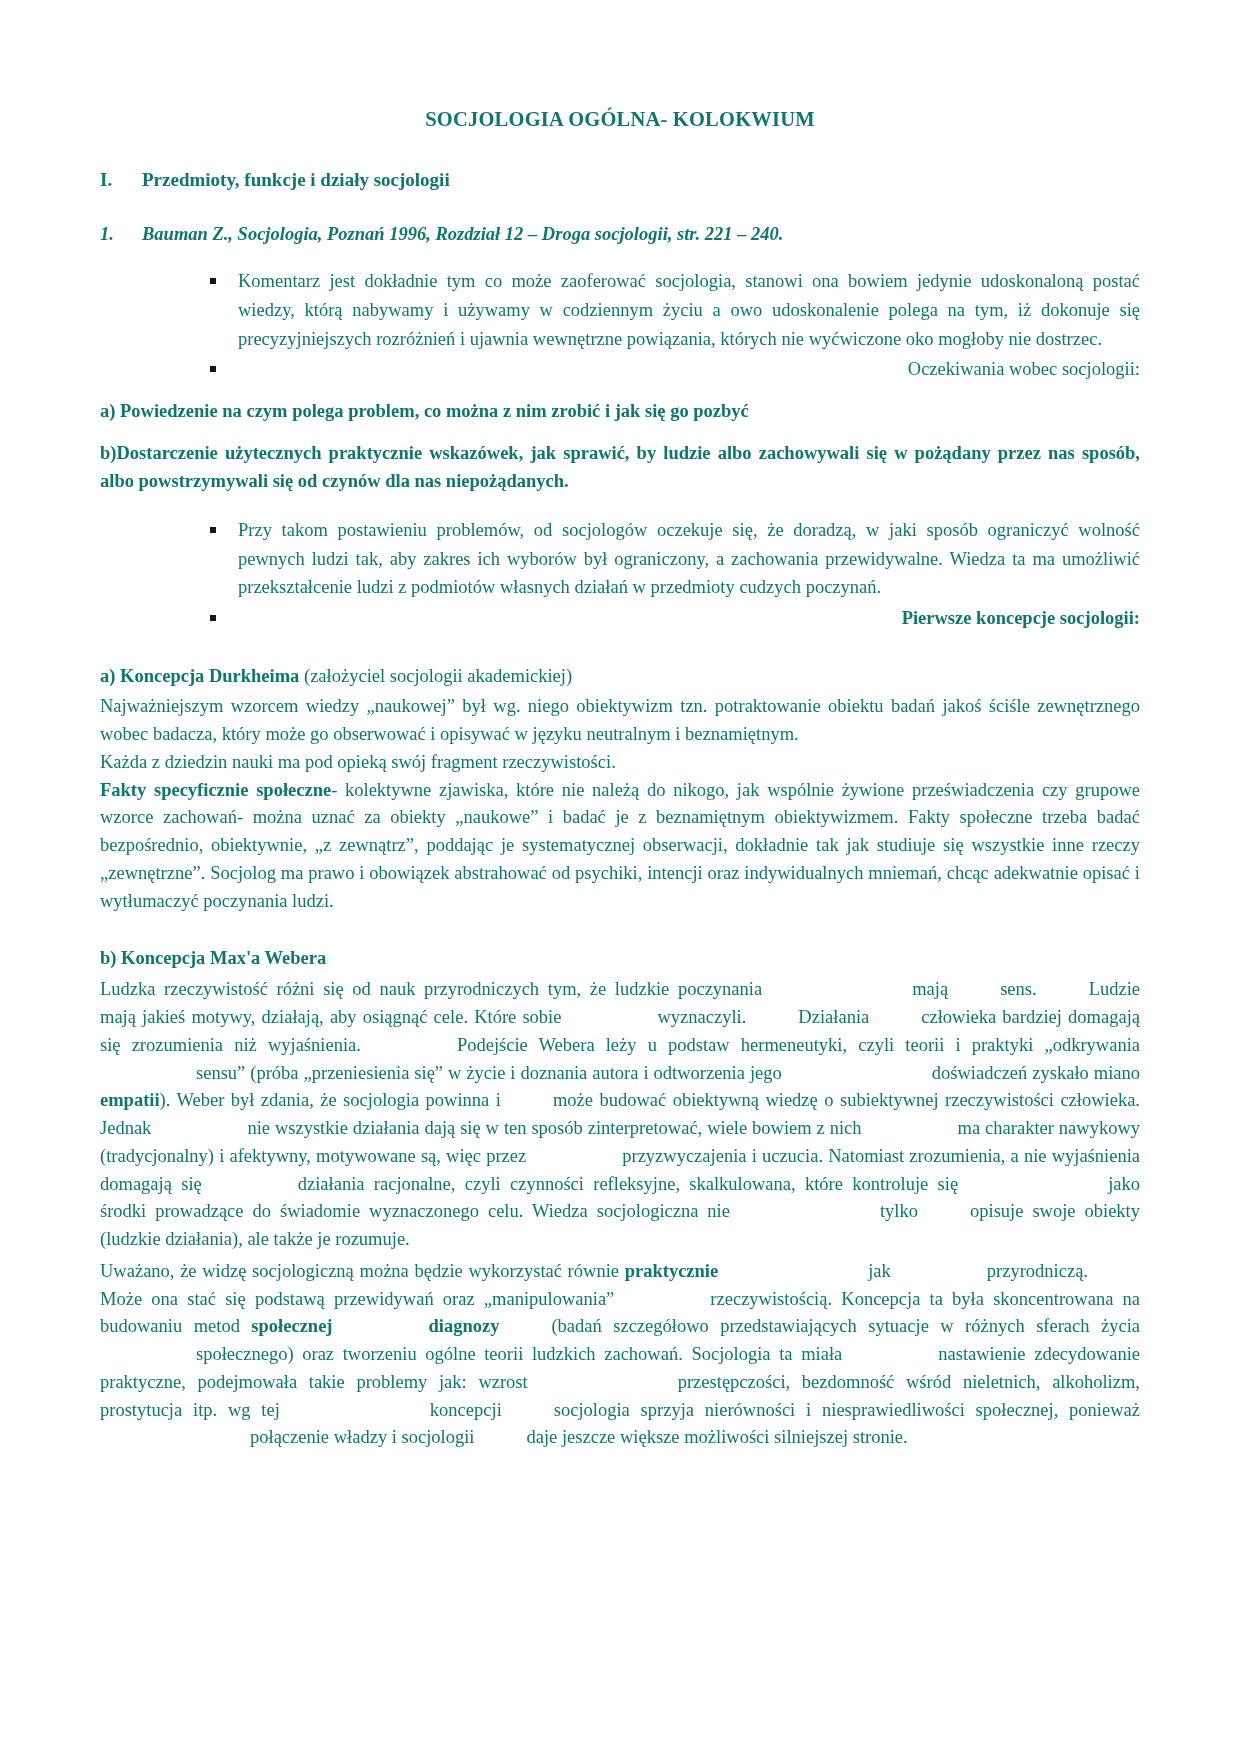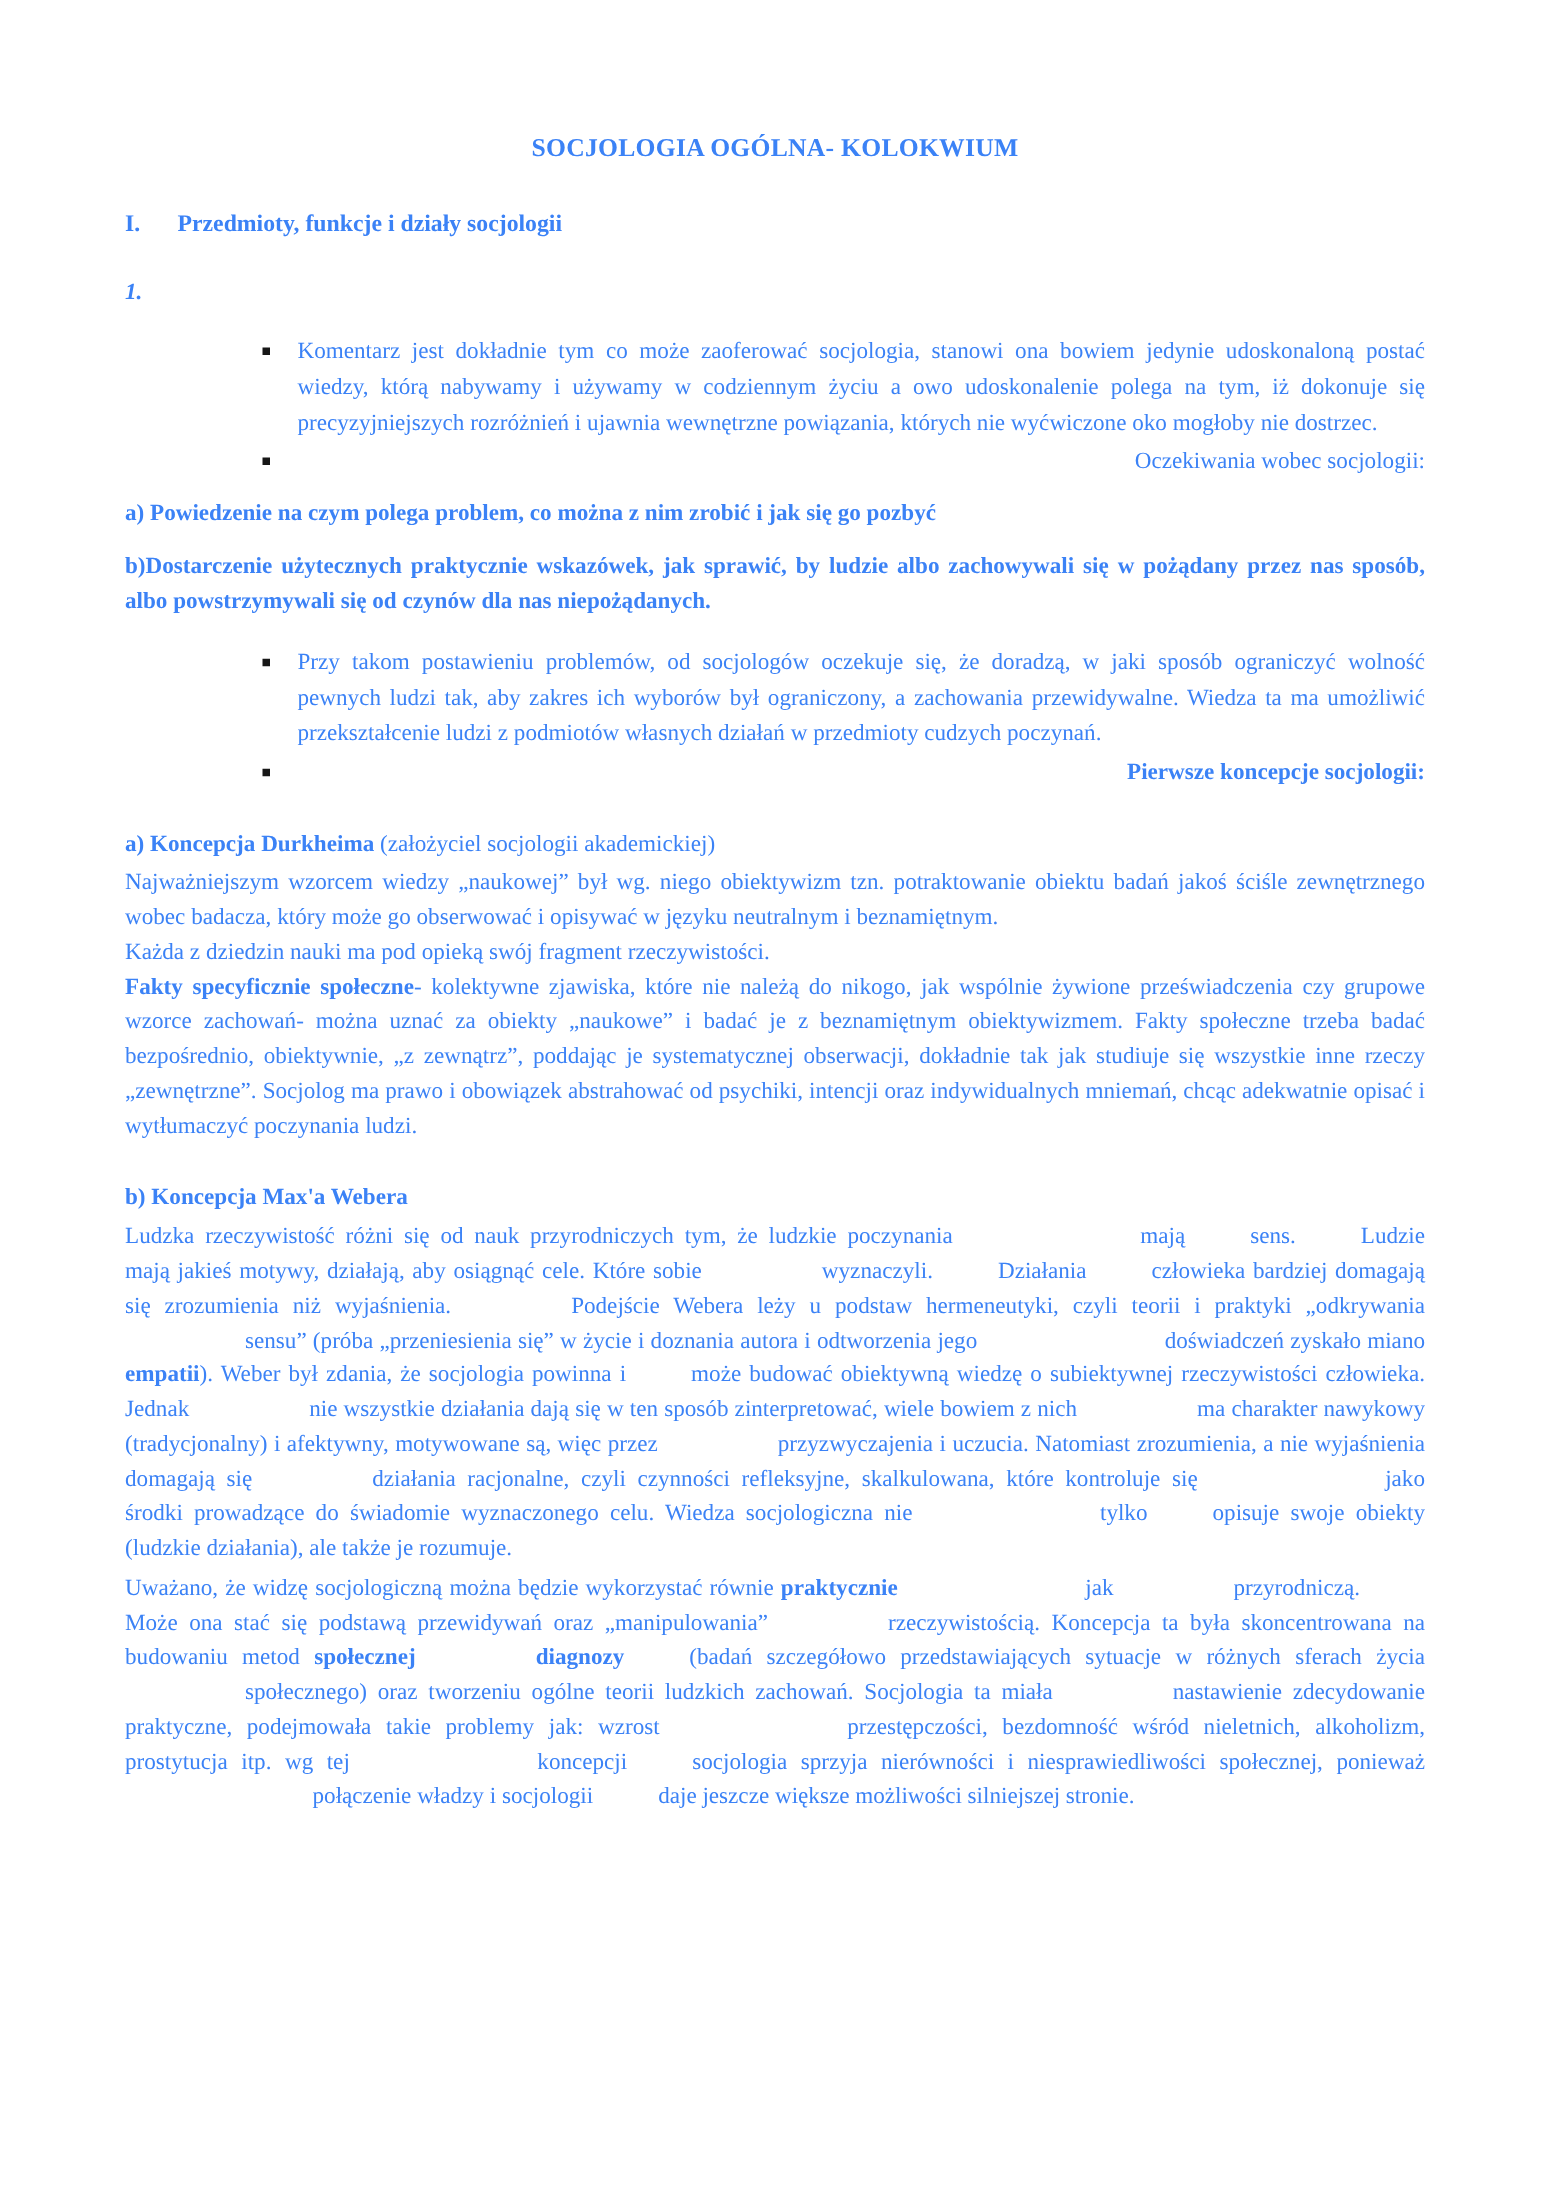--- a/index.html
+++ b/index.html
@@ -17,7 +17,7 @@
     box-sizing: border-box;
     padding: 96px 100px 60px 100px;
     font-family: "Liberation Serif", "DejaVu Serif", serif;
-    color: #3b82f6;
+    color: #0f766e;
     overflow: hidden;
   }
 

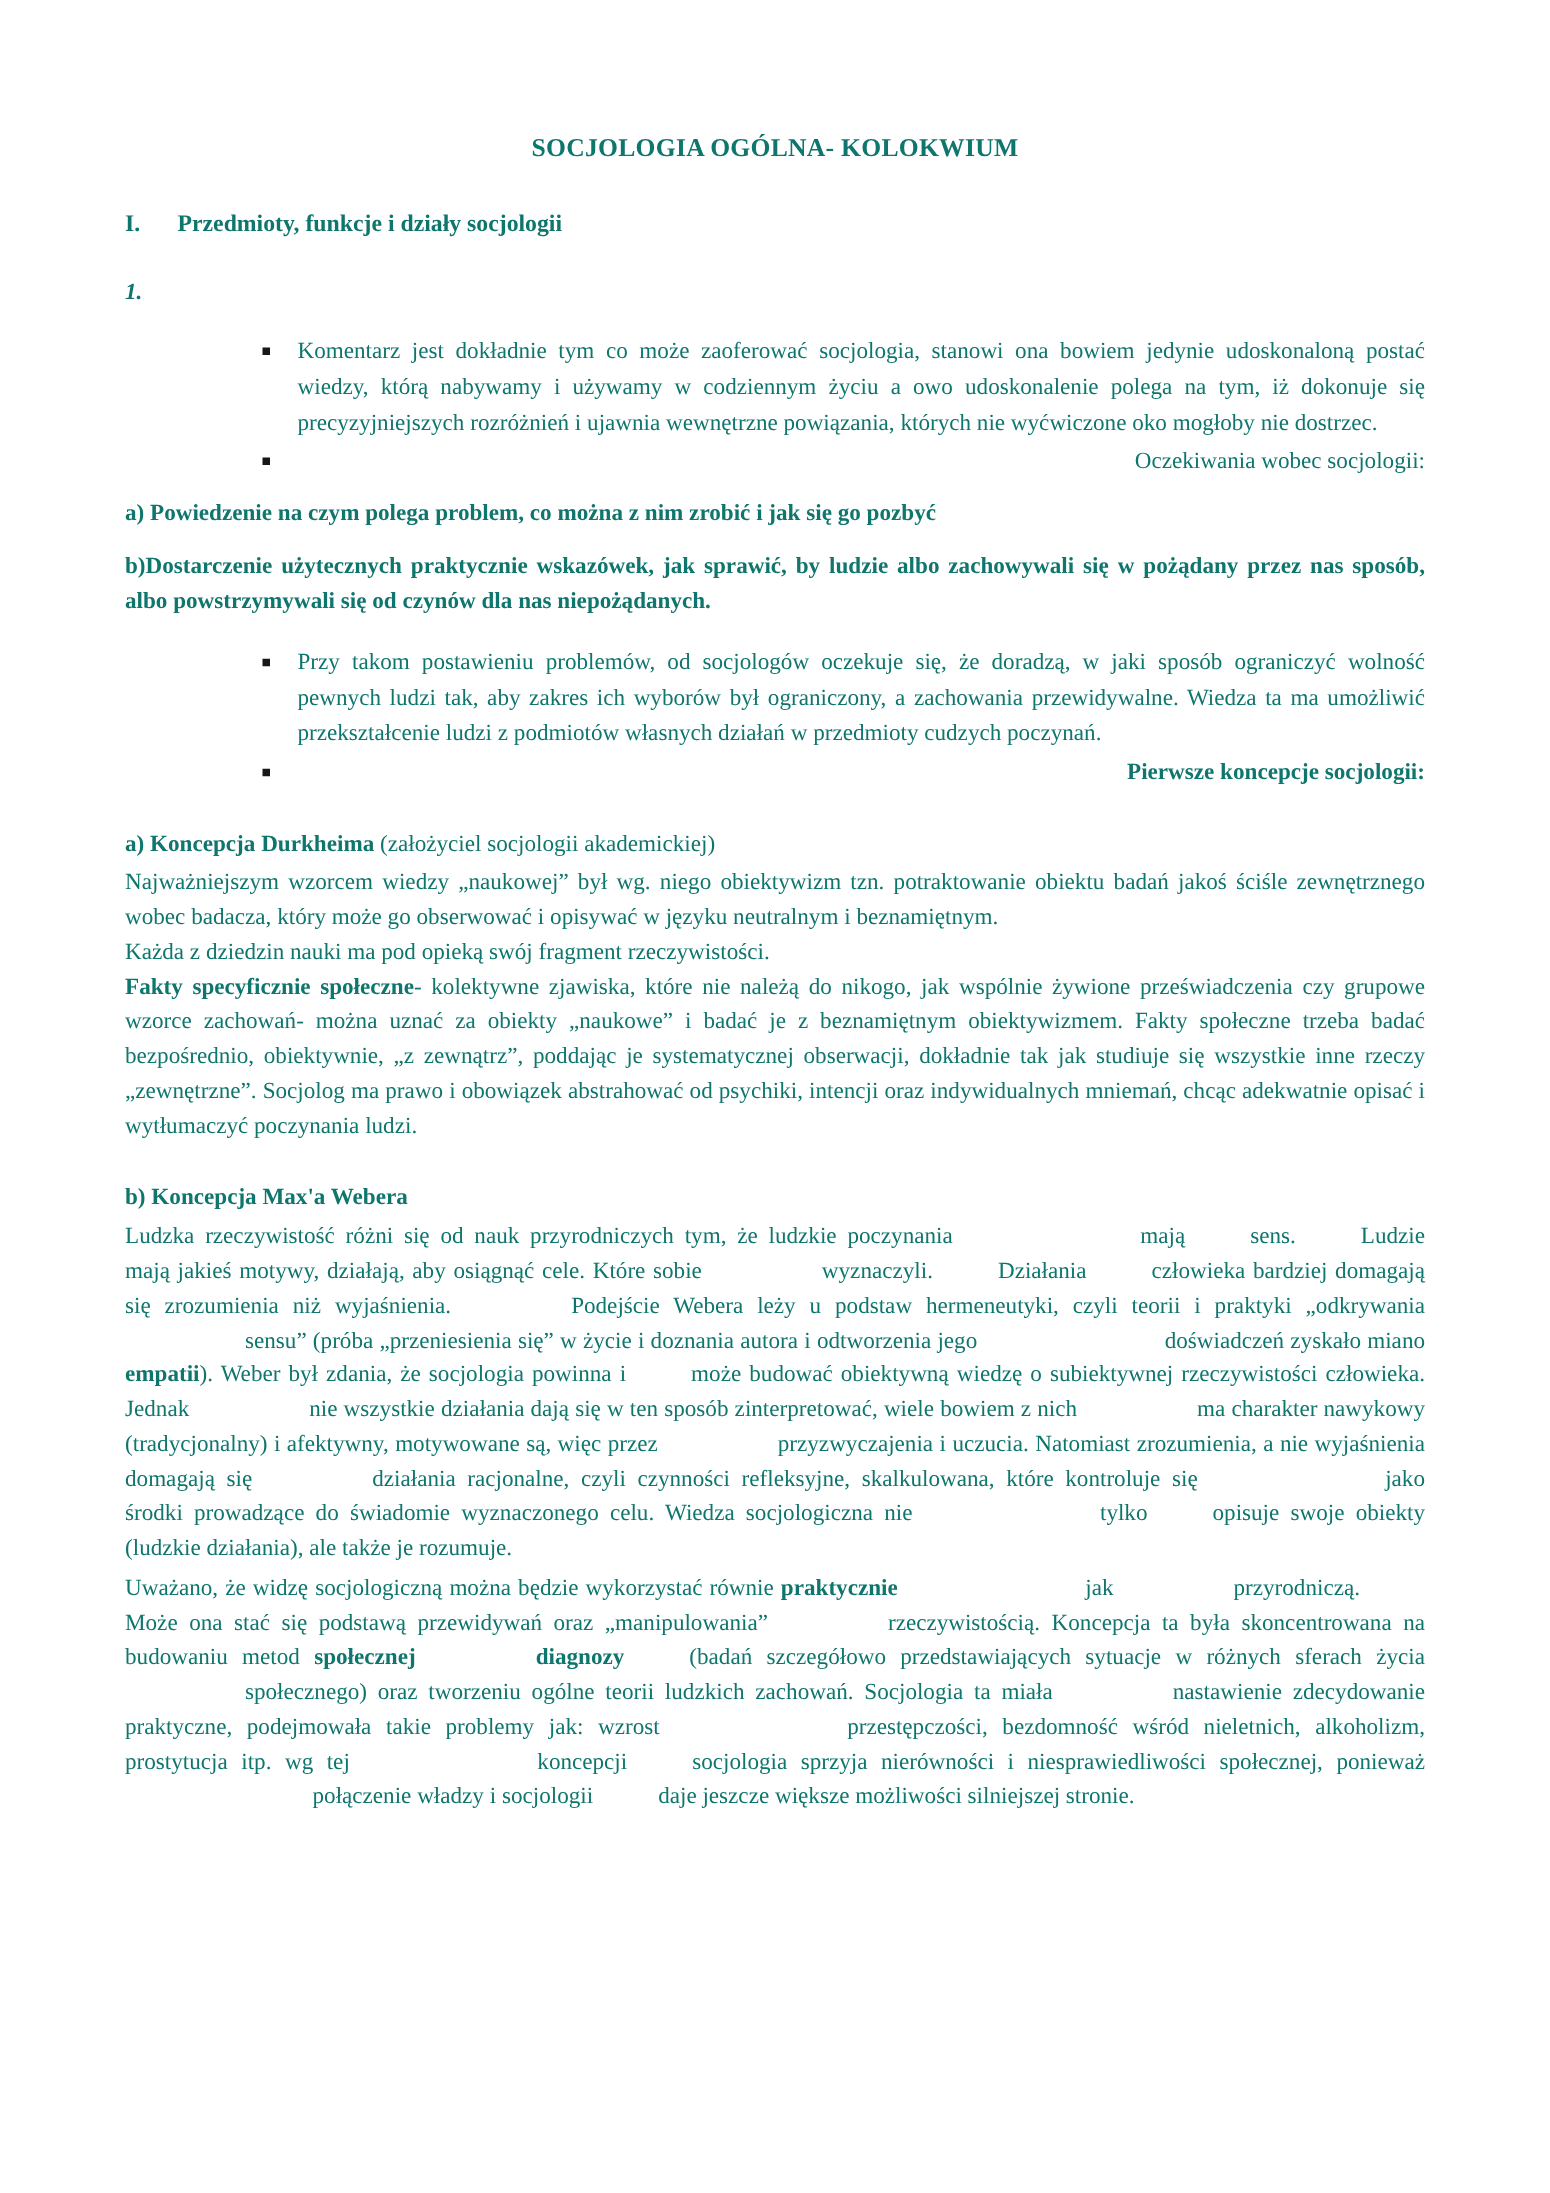--- a/index.html
+++ b/index.html
@@ -141,6 +141,7 @@
 
   <div class="ref-item">
     <span class="marker">1.</span>
+    <span>Bauman Z., Socjologia, Poznań 1996, Rozdział 12 – Droga socjologii, str. 221 – 240.</span>
   </div>
 
   <ul class="bullets">

